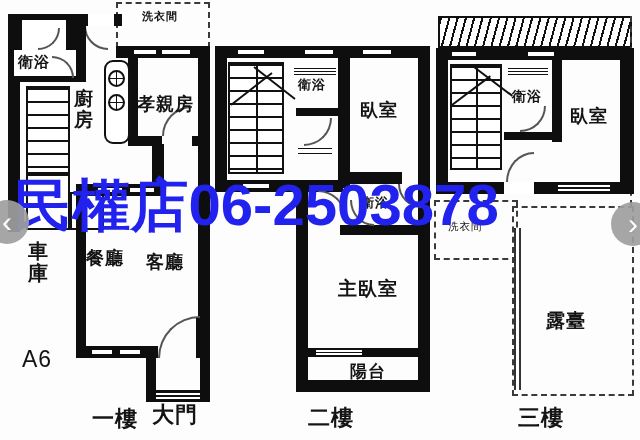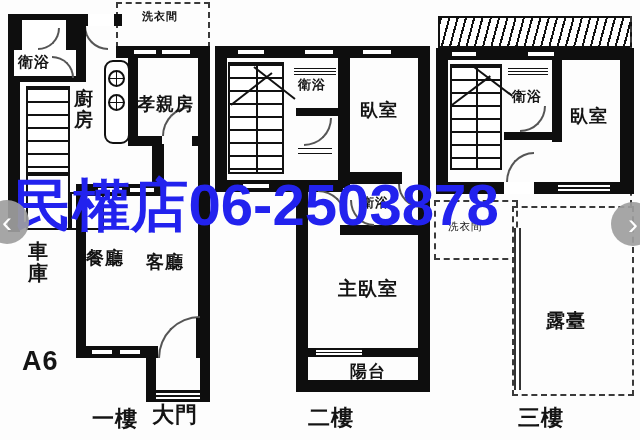--- a/index.html
+++ b/index.html
@@ -95,7 +95,7 @@
     <div class="lbl vlbl" style="left:28px;top:240px;width:22px;font-size:20px">車庫</div>
     <div class="lbl" style="left:86px;top:246px;font-size:18px">餐廳</div>
     <div class="lbl" style="left:146px;top:250px;font-size:18px">客廳</div>
-    <div class="lbl" style="left:22px;top:346px;font-size:27px;font-weight:700">A6</div>
+    <div class="lbl" style="left:22px;top:346px;font-size:23px;font-weight:400">A6</div>
     <div class="lbl" style="left:152px;top:400px;font-size:22px">大門</div>
     <div class="lbl floorname" style="left:92px;top:404px">一樓</div>
   </section>

